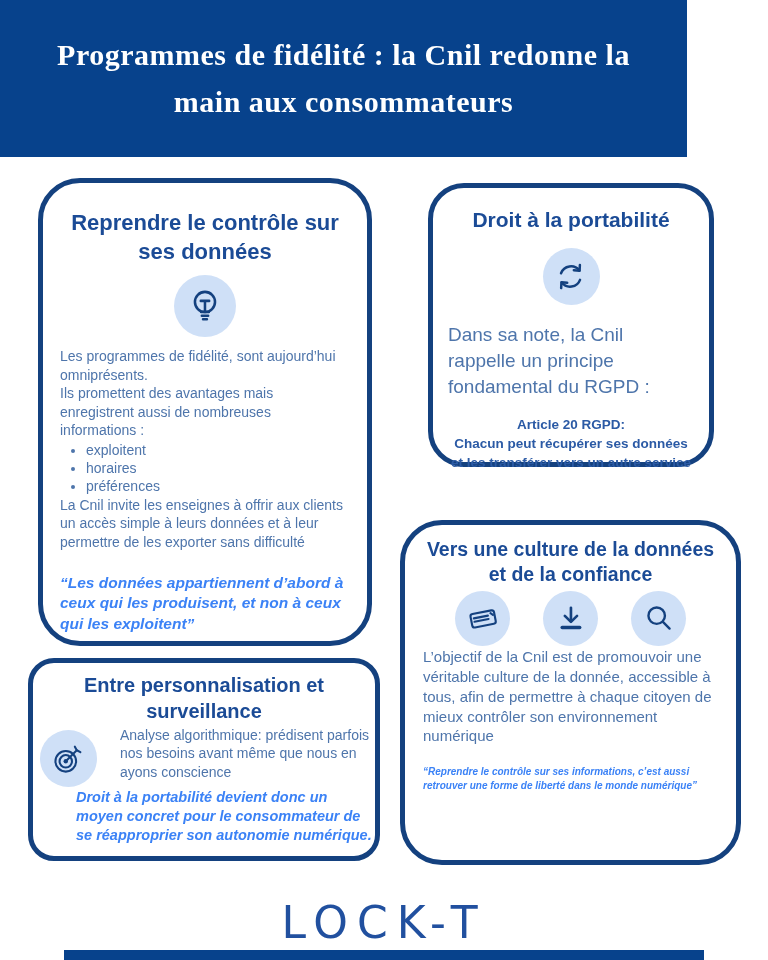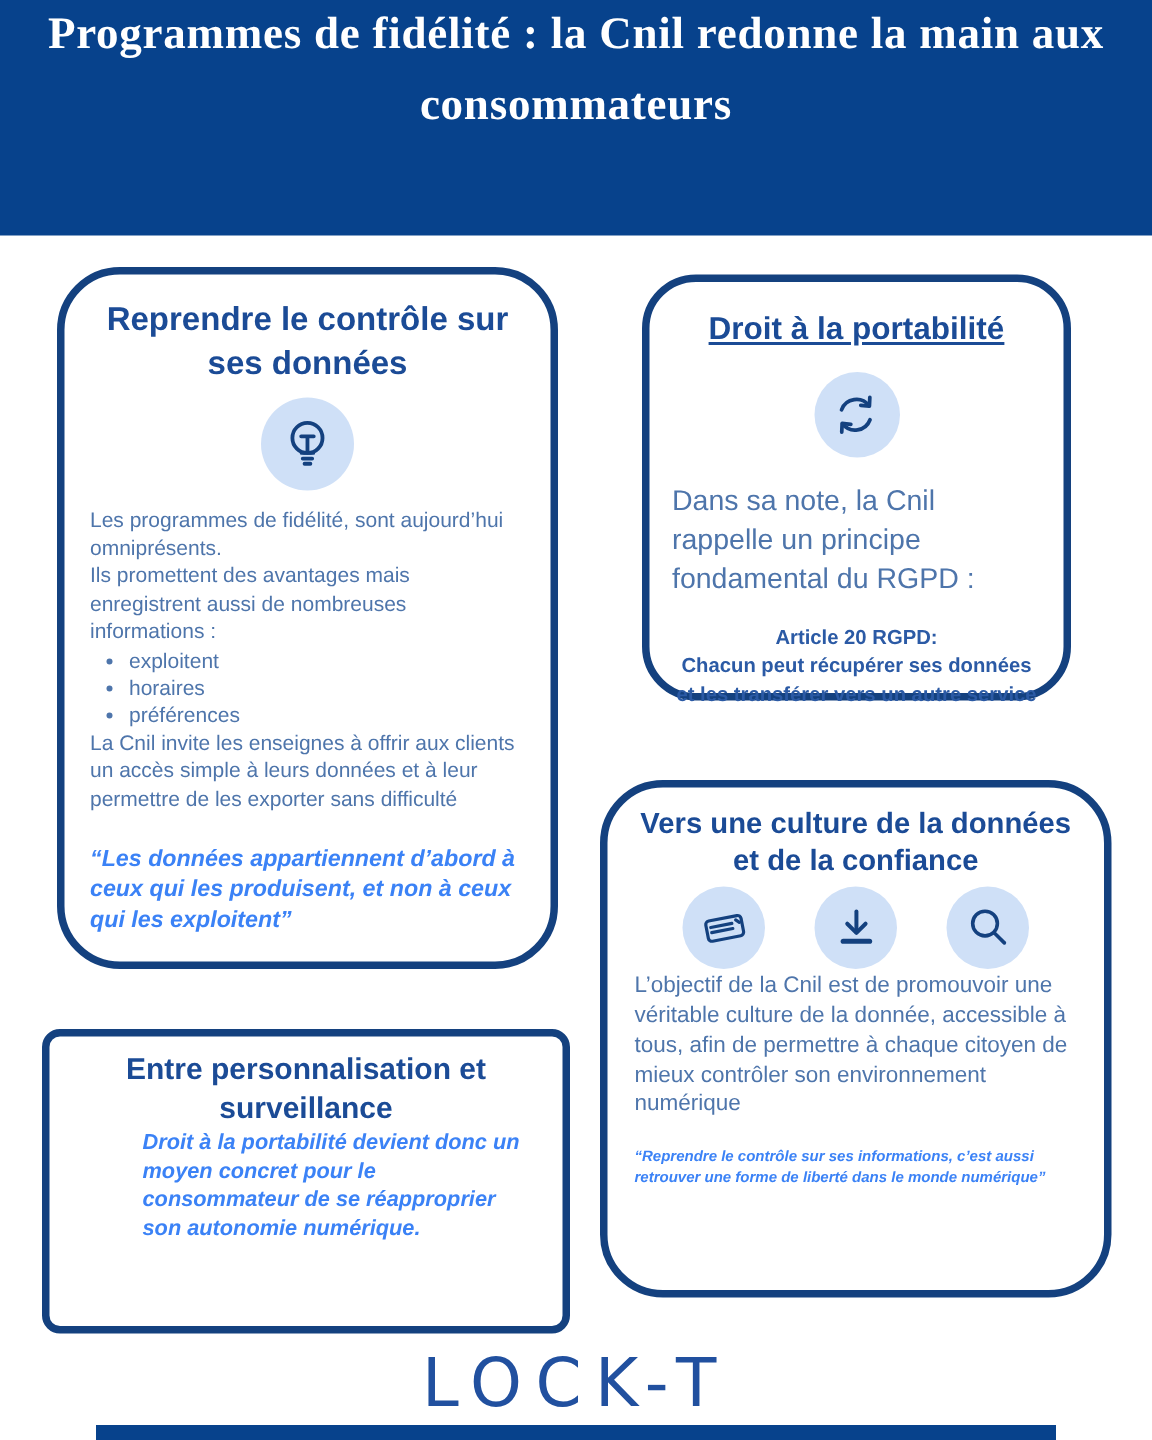--- a/index.html
+++ b/index.html
@@ -9,8 +9,8 @@
   }
   
   .header{
-    position:absolute;left:0;top:0;width:768px;height:157px;
-    background:#07428c;display:flex;align-items:flex-start;justify-content:center;
+    position:absolute;left:0;top:0;width:687px;height:157px;
+    background:#07428c;display:flex;align-items:center;justify-content:center;
   }
   .header h1{
     margin:0;padding:0 26px;color:#ffffff;text-align:center;

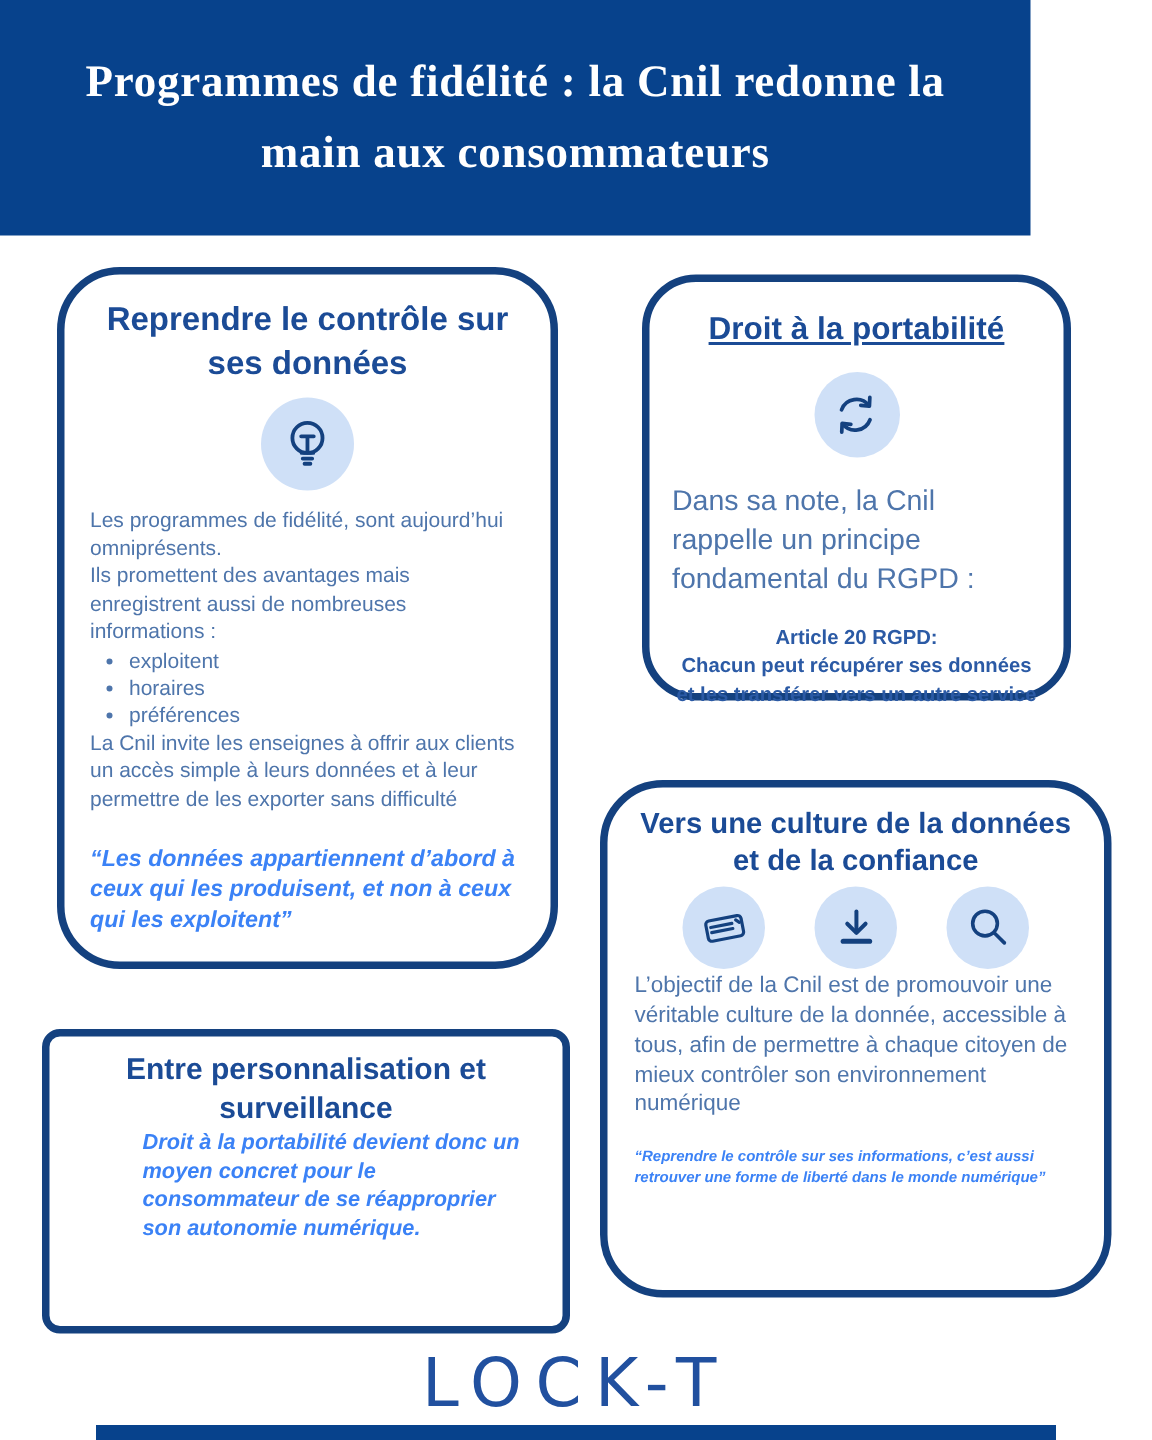--- a/index.html
+++ b/index.html
@@ -30,7 +30,7 @@
   }
   .circle svg{width:58%;height:58%;}
   
-  .card-control{left:38px;top:178px;width:334px;height:468px;border-radius:42px;padding:14px 17px 0;}
+  .card-control{left:38px;top:178px;width:334px;height:468px;border-radius:42px;padding:24px 17px 0;}
   .card-control h2{font-size:22px;margin-top:2px;}
   .card-control .circle{width:62px;height:62px;margin:9px auto 10px;}
   .card-control p{font-size:14px;line-height:1.32;}

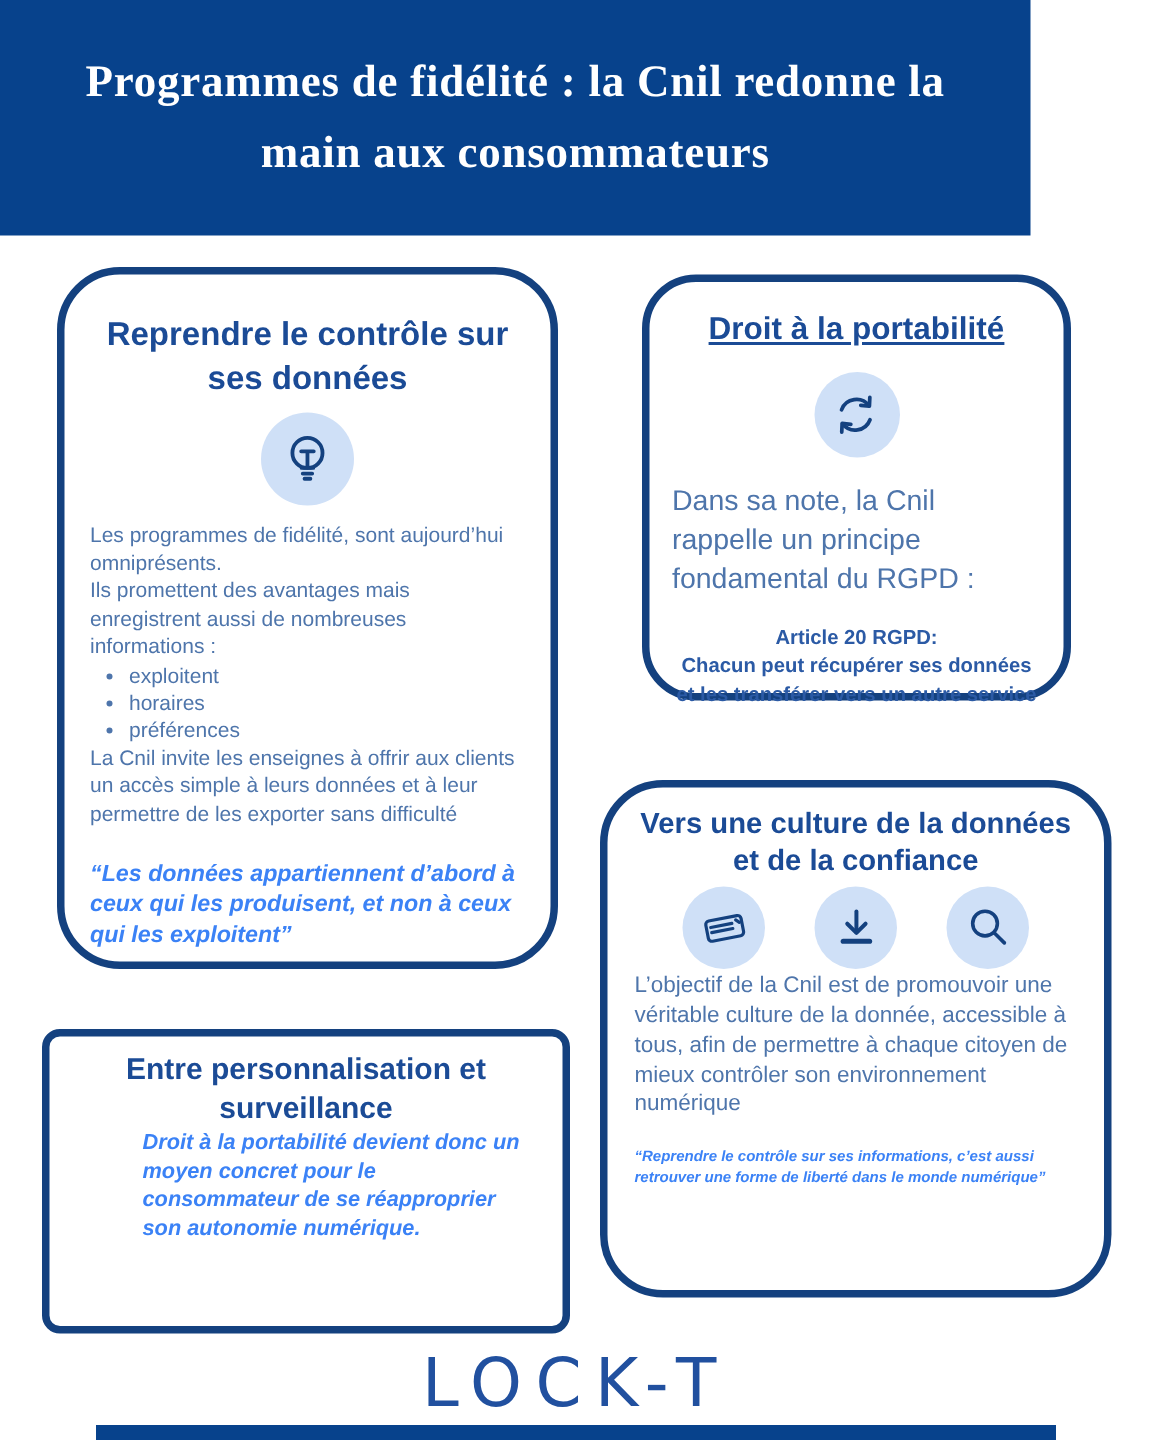--- a/index.html
+++ b/index.html
@@ -39,7 +39,7 @@
   .card-control .quote{font-size:15.5px;line-height:1.3;margin-top:22px;}
   
   .card-portability{left:428px;top:183px;width:286px;height:284px;border-radius:36px;padding:14px 15px 0;}
-  .card-portability h2{font-size:21px;margin-top:4px;text-decoration:underline;}
+  .card-portability h2{font-size:21px;margin-top:4px;}
   .card-portability .circle{width:57px;height:57px;margin:15px auto 17px;}
   .card-portability p{font-size:19px;line-height:1.35;}
   .highlight{color:#2b5aa5;font-weight:700;font-size:13.5px;line-height:1.4;text-align:center;margin-top:17px;}

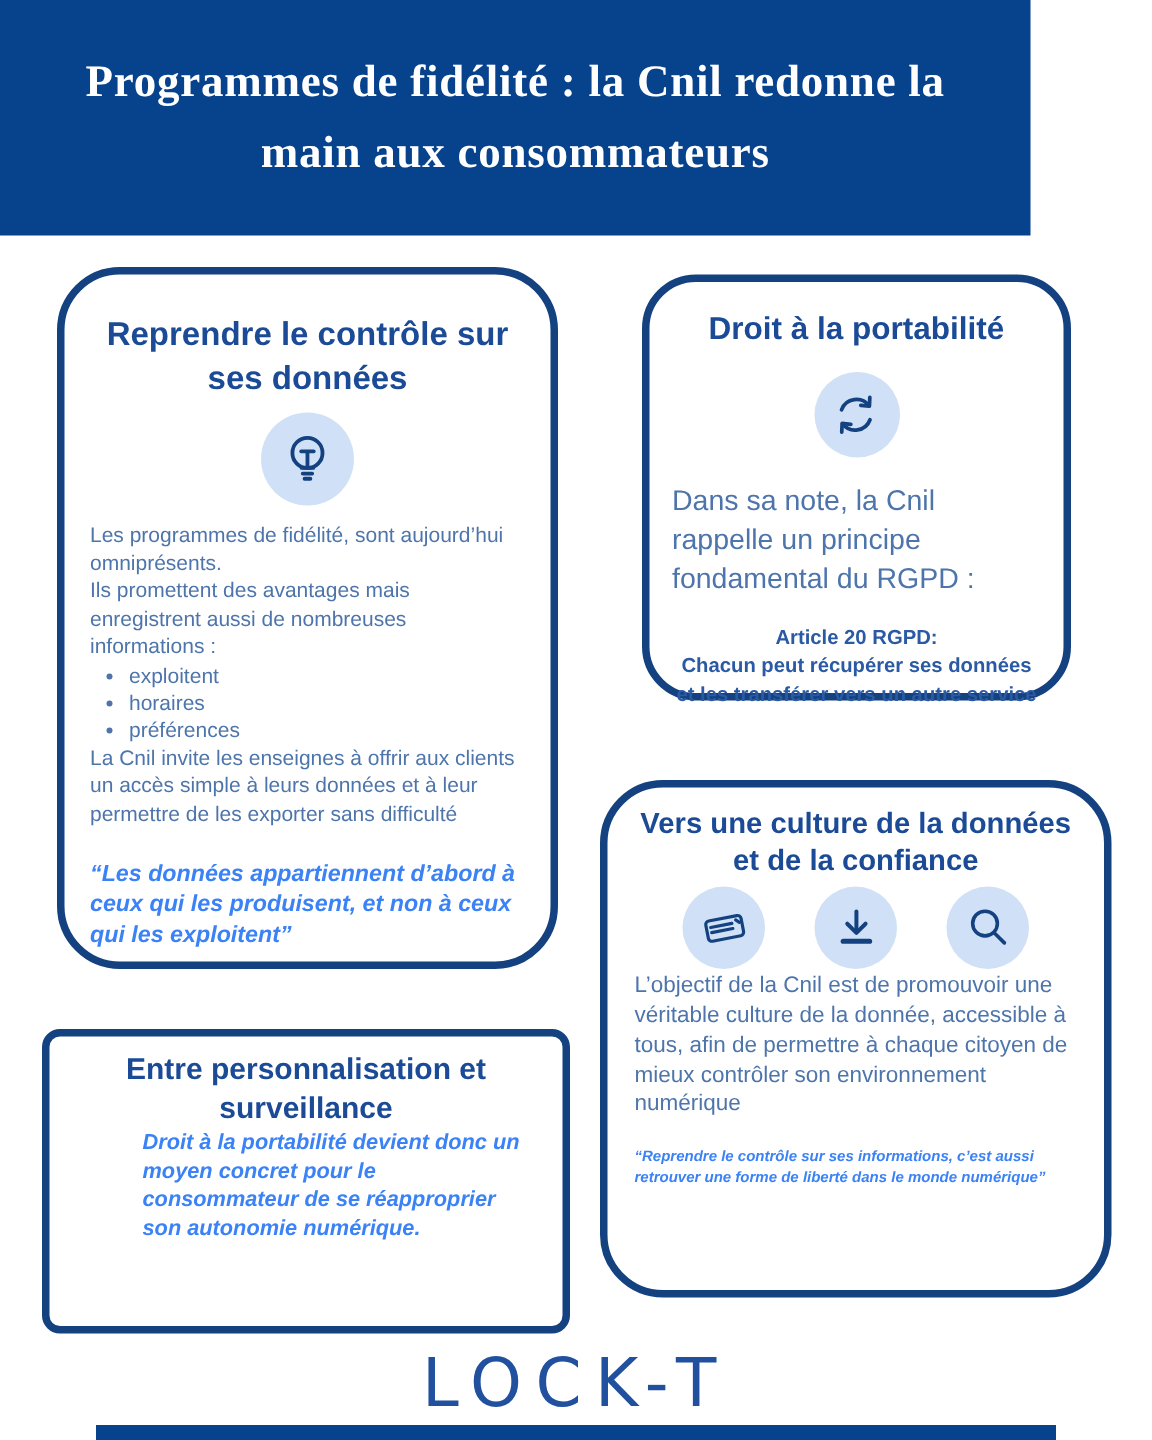--- a/index.html
+++ b/index.html
@@ -44,7 +44,7 @@
   .card-portability p{font-size:19px;line-height:1.35;}
   .highlight{color:#2b5aa5;font-weight:700;font-size:13.5px;line-height:1.4;text-align:center;margin-top:17px;}
   
-  .card-personalisation{left:28px;top:658px;width:352px;height:203px;border-radius:12px;padding:9px 20px 0;margin-top:28px;}
+  .card-personalisation{left:28px;top:658px;width:352px;height:203px;border-radius:26px;padding:9px 1px 0;}
   .card-personalisation h2{font-size:20px;}
   .c3-row{display:flex;align-items:flex-start;margin-top:2px;}
   .card-personalisation .circle{width:57px;height:57px;margin:4px 2px 0 6px;}

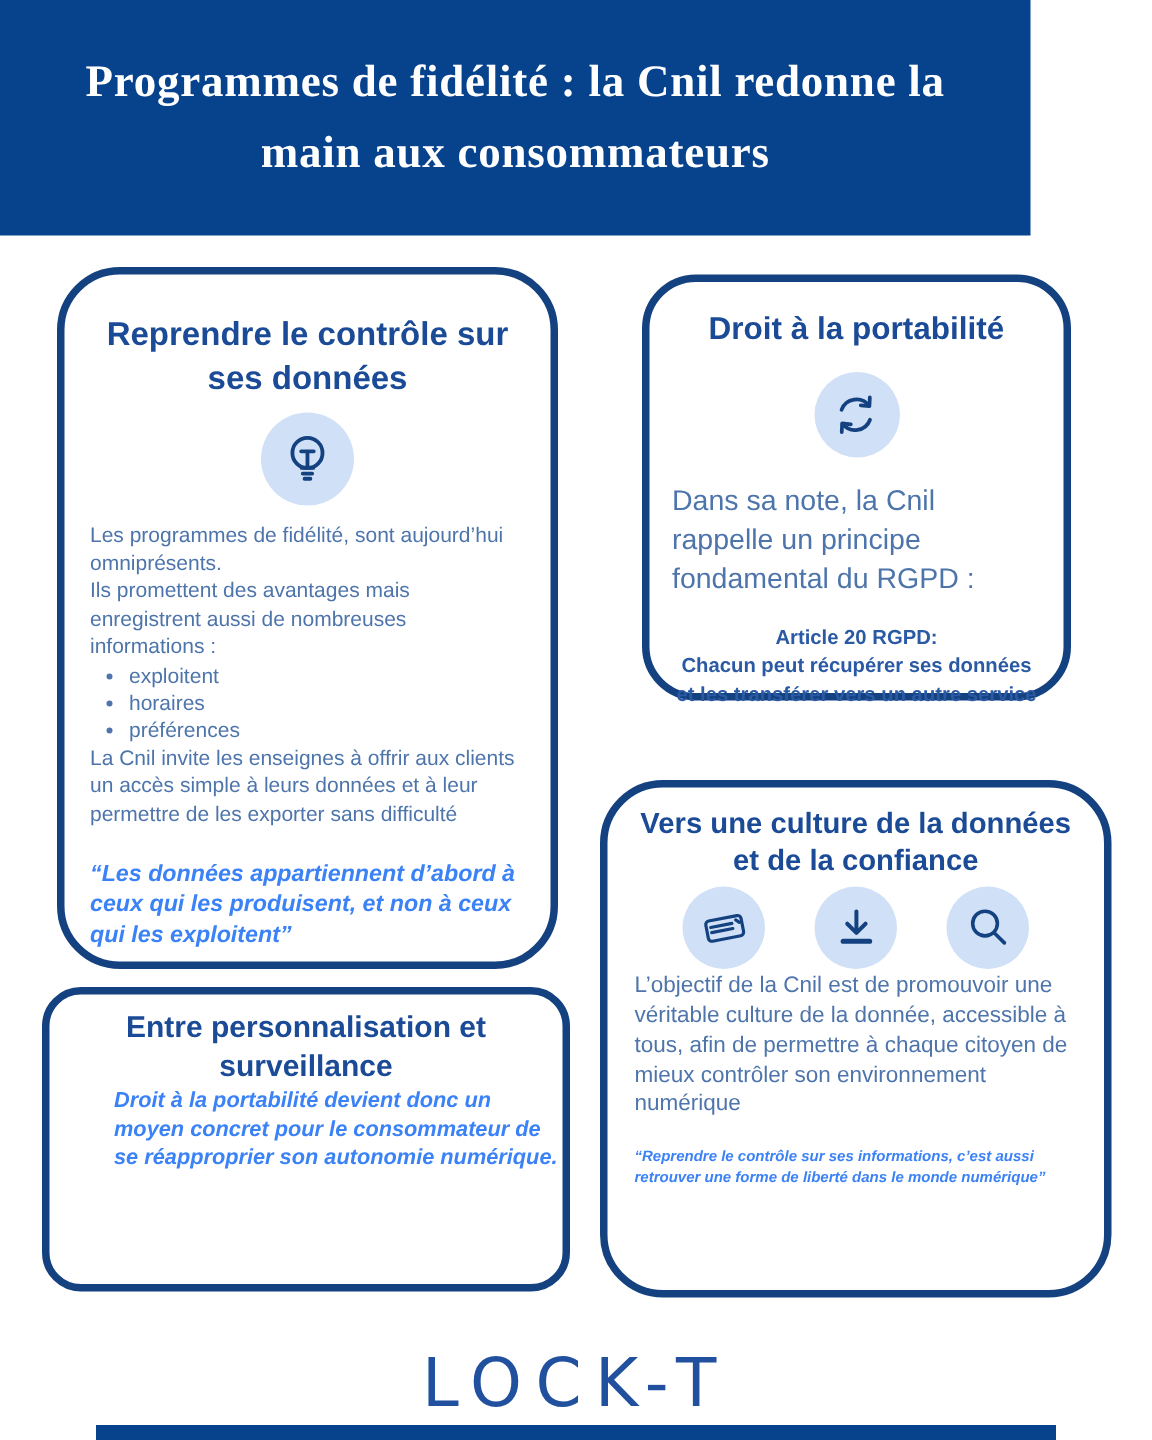--- a/index.html
+++ b/index.html
@@ -111,6 +111,18 @@
 
 <div class="card card-personalisation">
   <h2>Entre personnalisation et surveillance</h2>
+  <div class="c3-row">
+    <div class="circle">
+      <svg viewBox="0 0 24 24" fill="none" stroke="#14417f" stroke-width="1.5" stroke-linecap="round">
+        <circle cx="10" cy="14" r="7.5"></circle>
+        <circle cx="10" cy="14" r="4.5"></circle>
+        <circle cx="10" cy="14" r="1.6" fill="#14417f" stroke="none"></circle>
+        <path d="M10 14 L18 6"></path>
+        <path d="M16.6 3.4 l1.4 2.6 M20.6 7.4 l-2.6-1.4"></path>
+      </svg>
+    </div>
+    <p>Analyse algorithmique: prédisent parfois nos besoins avant même que nous en ayons conscience</p>
+  </div>
   <div class="quote">Droit à la portabilité devient donc un moyen concret pour le consommateur de se réapproprier son autonomie numérique.</div>
 </div>
 

